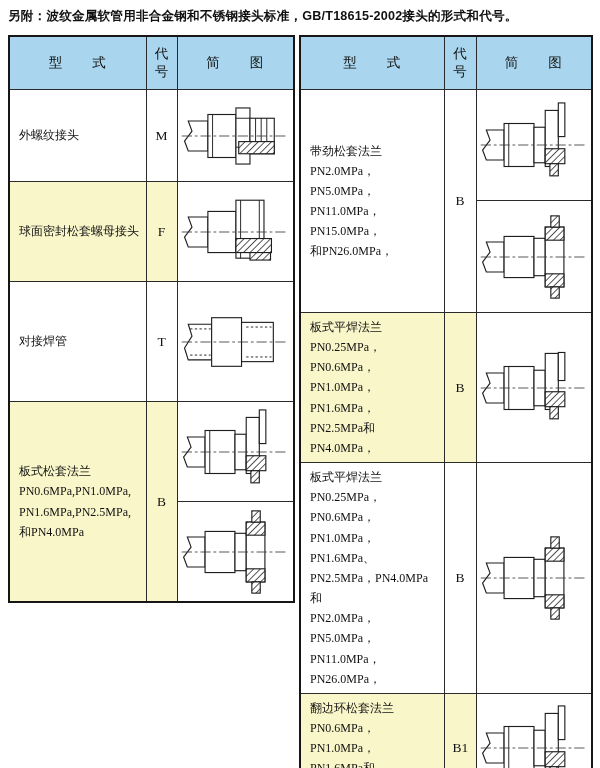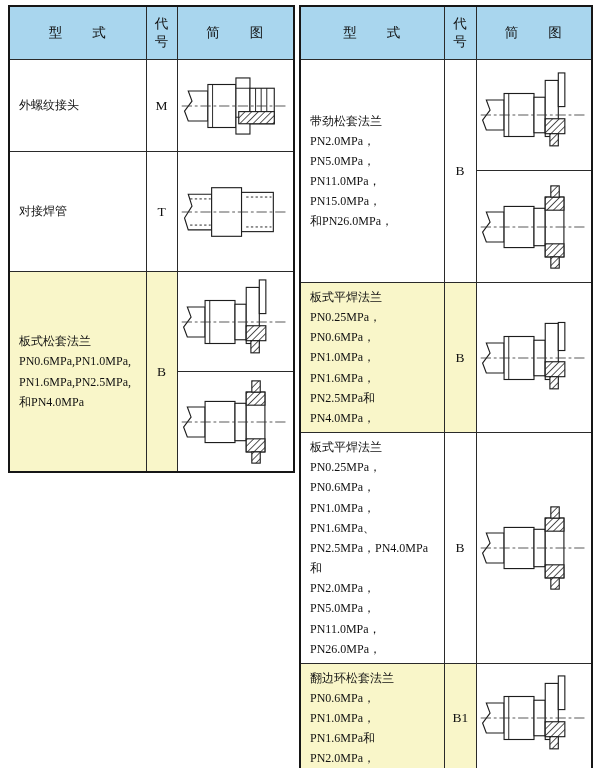--- a/index.html
+++ b/index.html
@@ -49,6 +49,7 @@
 </svg>
 
 <div class="page">
+  <div class="caption">另附：波纹金属软管用非合金钢和不锈钢接头标准，GB/T18615-2002接头的形式和代号。</div>
 
   <div class="tables">
 

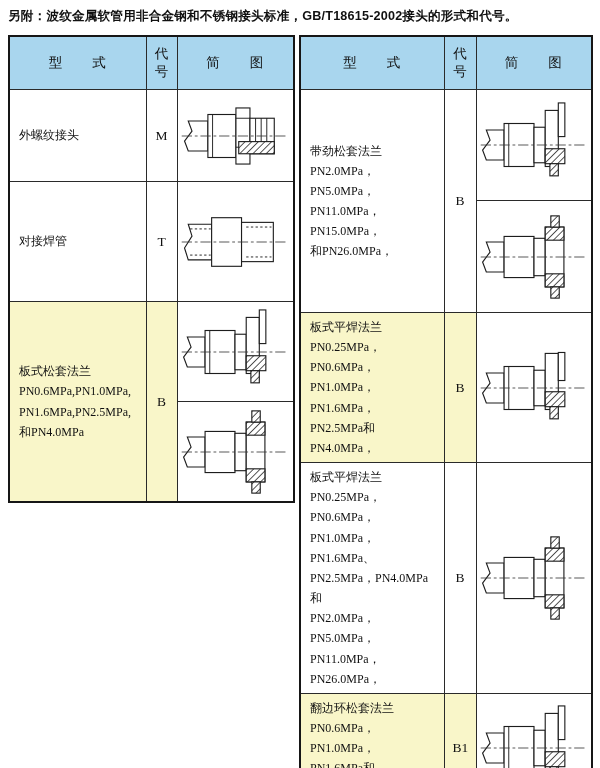--- a/index.html
+++ b/index.html
@@ -89,6 +89,24 @@
               </div>
             </td>
         </tr>
+        <tr style="height:100px">
+          <td class="type alt">球面密封松套螺母接头</td>
+          <td class="code alt">F</td>
+          <td class="fig">
+              <div class="diag">
+                <svg viewBox="0 0 116 92" width="110" height="86">
+                  <path d="M29 30 H8 l4 10.7 l-8 10.7 l4 10.7 H29 Z" fill="#fff" stroke="#1d1d1d" stroke-width="1.2"></path>
+                  <rect x="29" y="24" width="30" height="44" fill="#fff" stroke="#1d1d1d" stroke-width="1.2"></rect>
+                  <rect x="59" y="12" width="30" height="62" fill="#fff" stroke="#1d1d1d" stroke-width="1.2"></rect>
+                  <line x1="64" y1="12" x2="64" y2="74" stroke="#1d1d1d" stroke-width="1"></line>
+                  <line x1="84" y1="12" x2="84" y2="74" stroke="#1d1d1d" stroke-width="1"></line>
+                  <rect x="59" y="53" width="38" height="15" fill="url(#hatchp)" stroke="#1d1d1d" stroke-width="1.2"></rect>
+                  <rect x="74" y="68" width="22" height="8" fill="url(#hatchp)" stroke="#1d1d1d" stroke-width="1.2"></rect>
+                  <line x1="1" y1="46" x2="115" y2="46" stroke="#3a3a3a" stroke-width="0.9" stroke-dasharray="11 3 3 3"></line>
+                </svg>
+              </div>
+            </td>
+        </tr>
         <tr style="height:120px">
           <td class="type">对接焊管</td>
           <td class="code">T</td>

